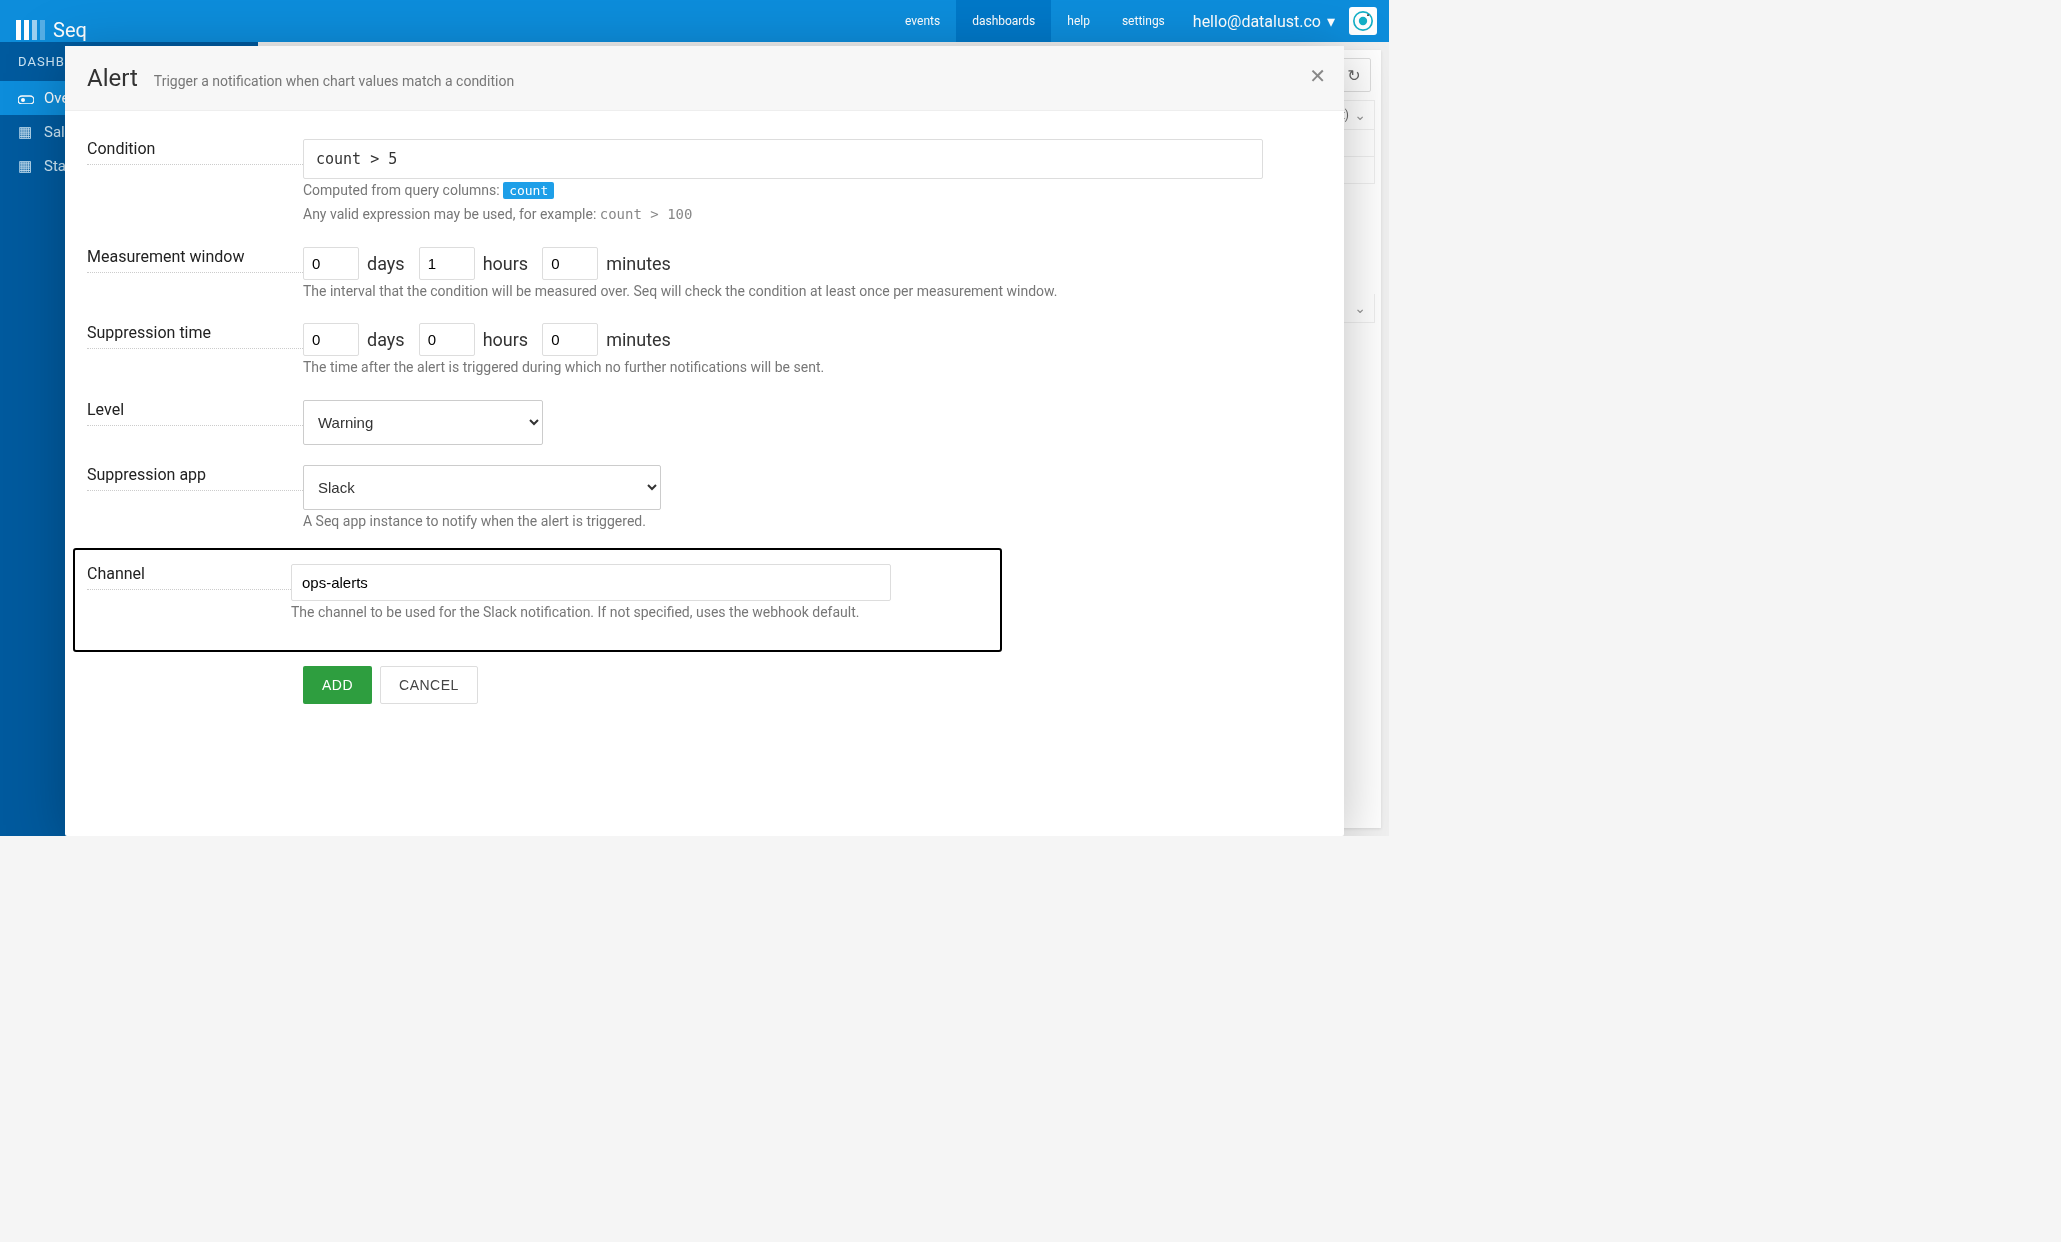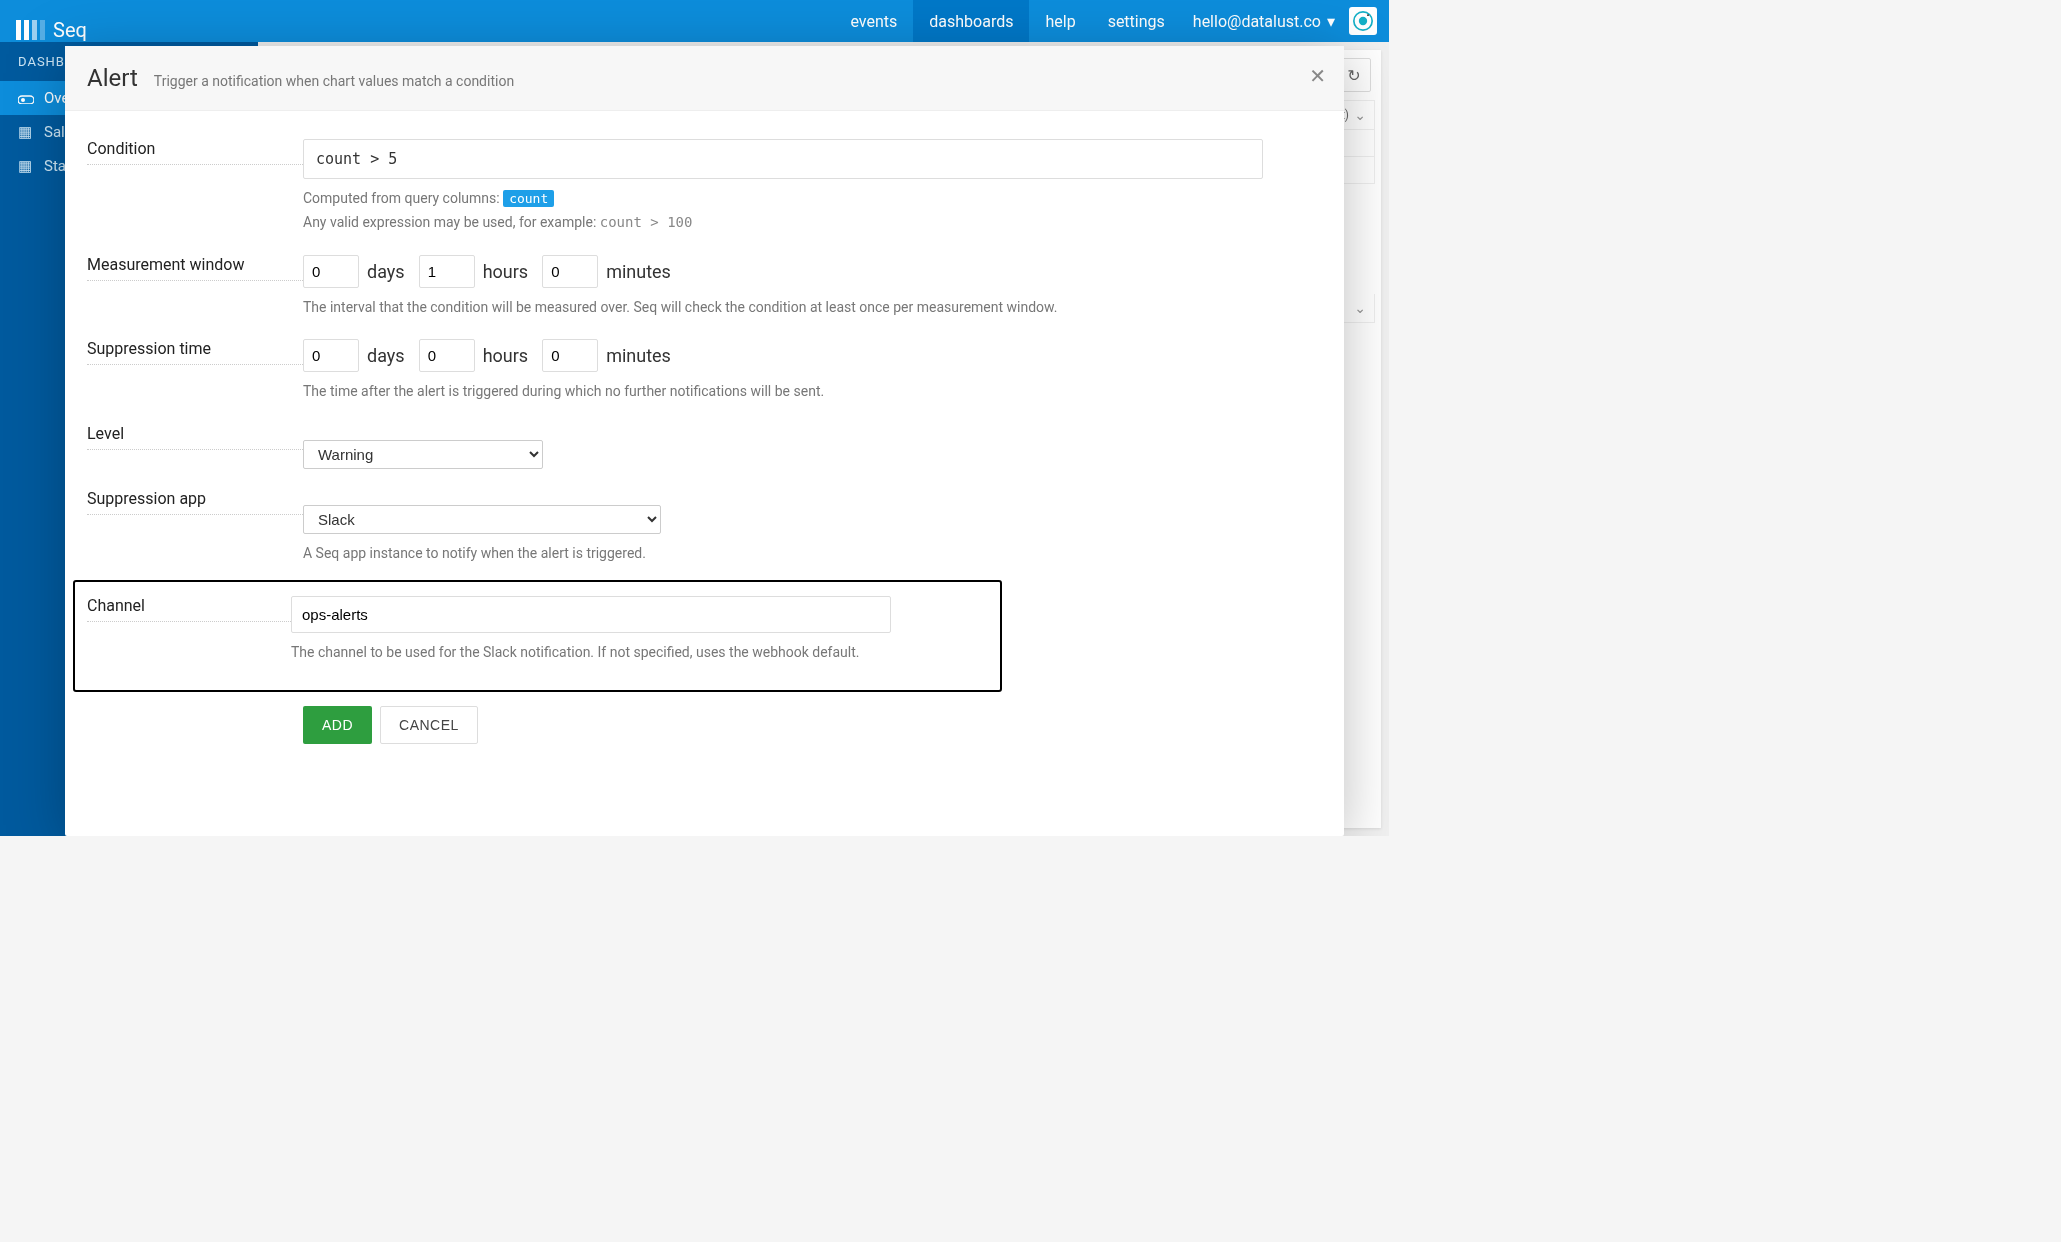--- a/index.html
+++ b/index.html
@@ -41,7 +41,7 @@
   .topnav { margin-left:auto; display:flex; align-items:stretch; height:42px; }
   .topnav a {
     color:#fff; text-decoration:none; padding:4px 16px;
-    display:flex; align-items:center; font-size:16px;
+    display:flex; align-items:center; font-size:12px;
   }
   .topnav a.active { background:#0078c8; }
   .topnav .user { display:flex; align-items:center; gap:6px; padding:0 12px;}

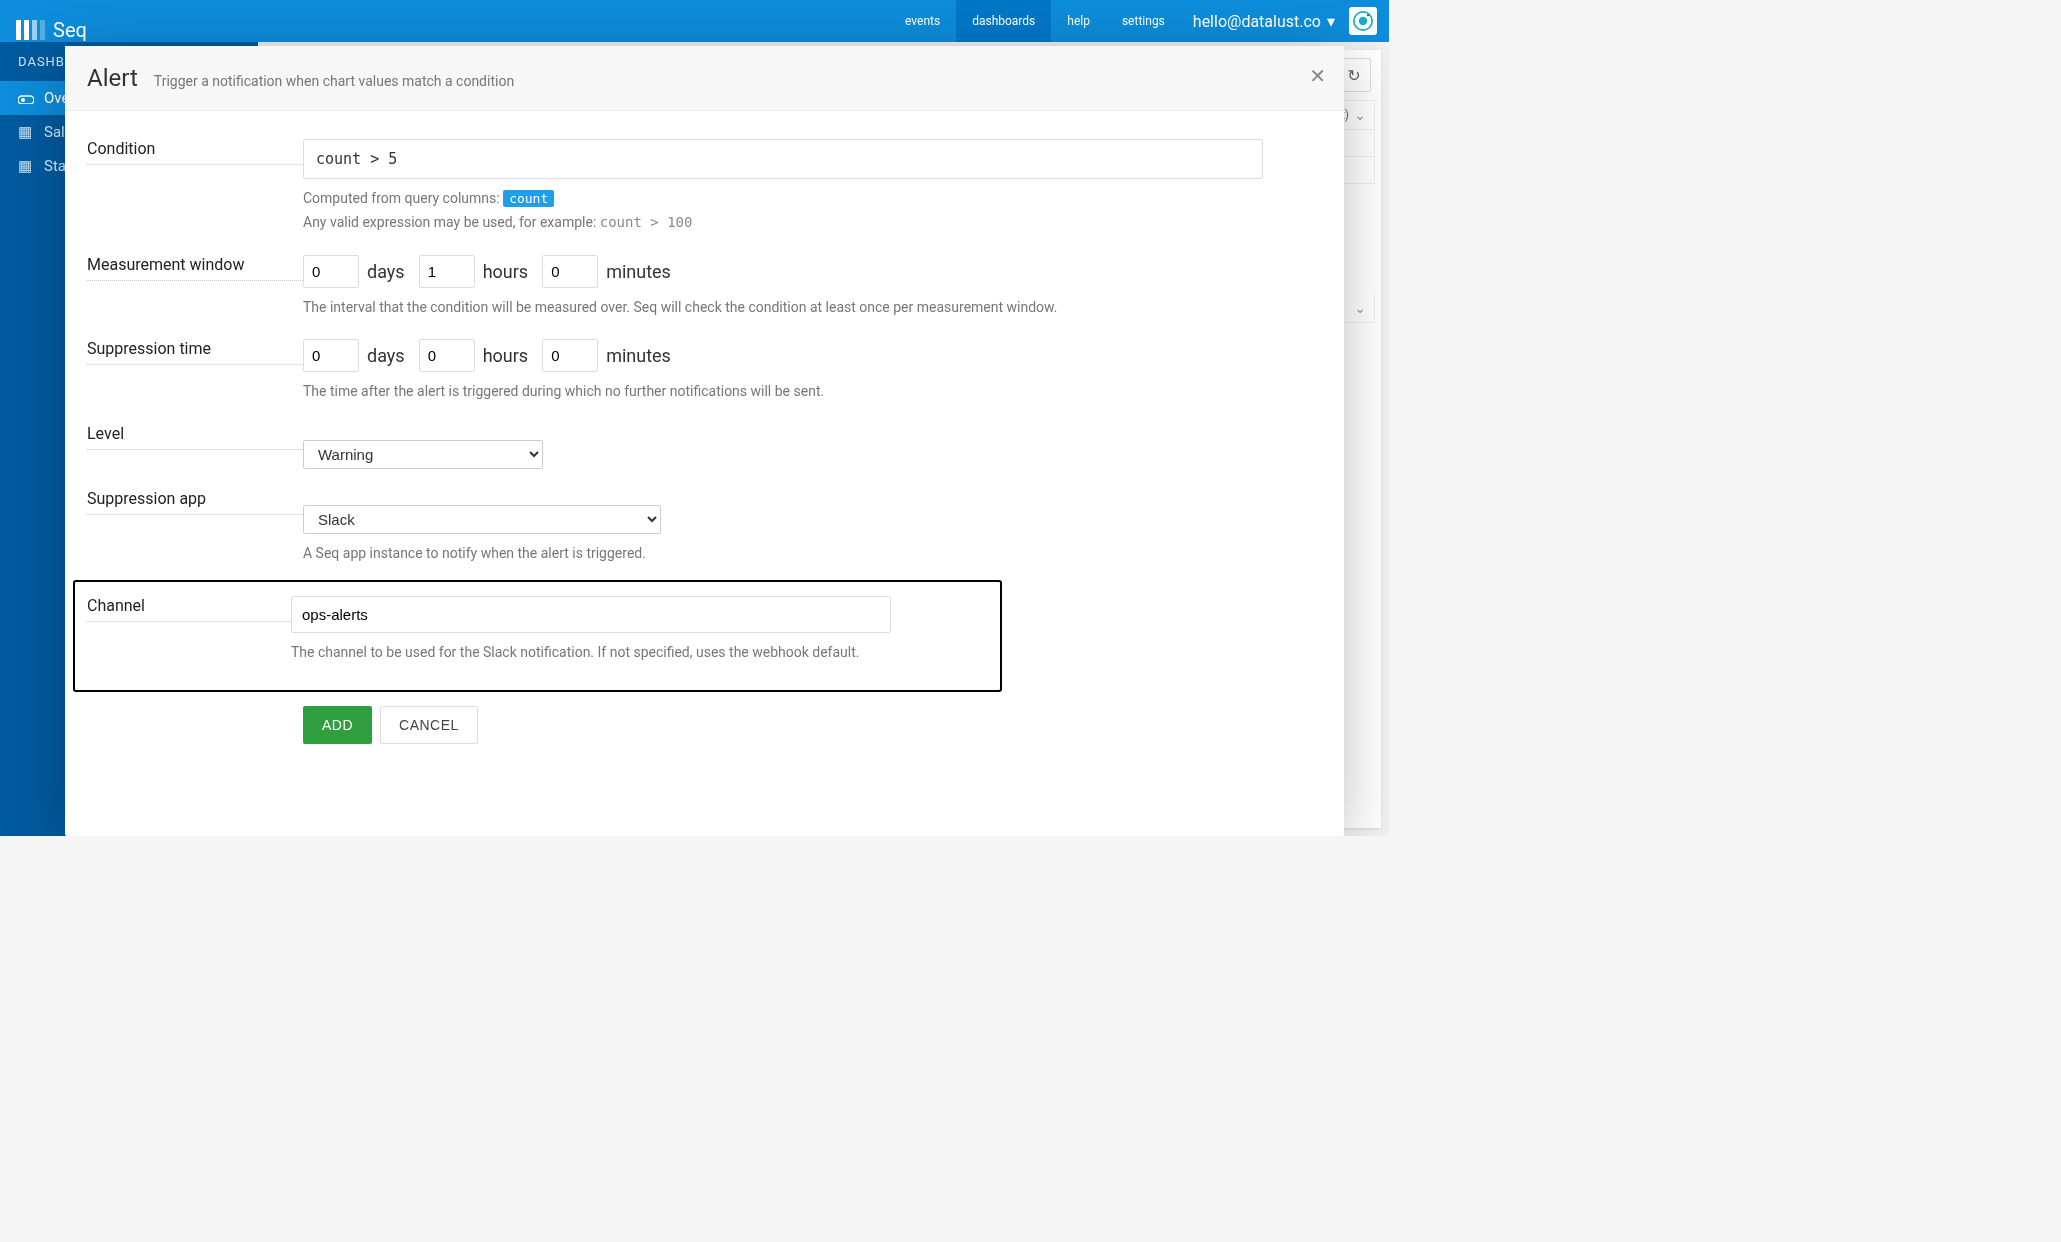--- a/index.html
+++ b/index.html
@@ -122,7 +122,7 @@
     font-family: "Menlo","Consolas",monospace; font-size:15px; color:#333;
     border-radius:2px;
   }
-  .hint{font-size:14px;color:#777;margin-top:8px;line-height:1.7;}
+  .hint{font-size:14px;color:#777;line-height:1.7;}
   .tag{background:#1e9fe8;color:#fff;padding:1px 6px;font-family:monospace;font-size:13px;border-radius:2px;}
   .mono{font-family:monospace;color:#888;}
   .num-input{

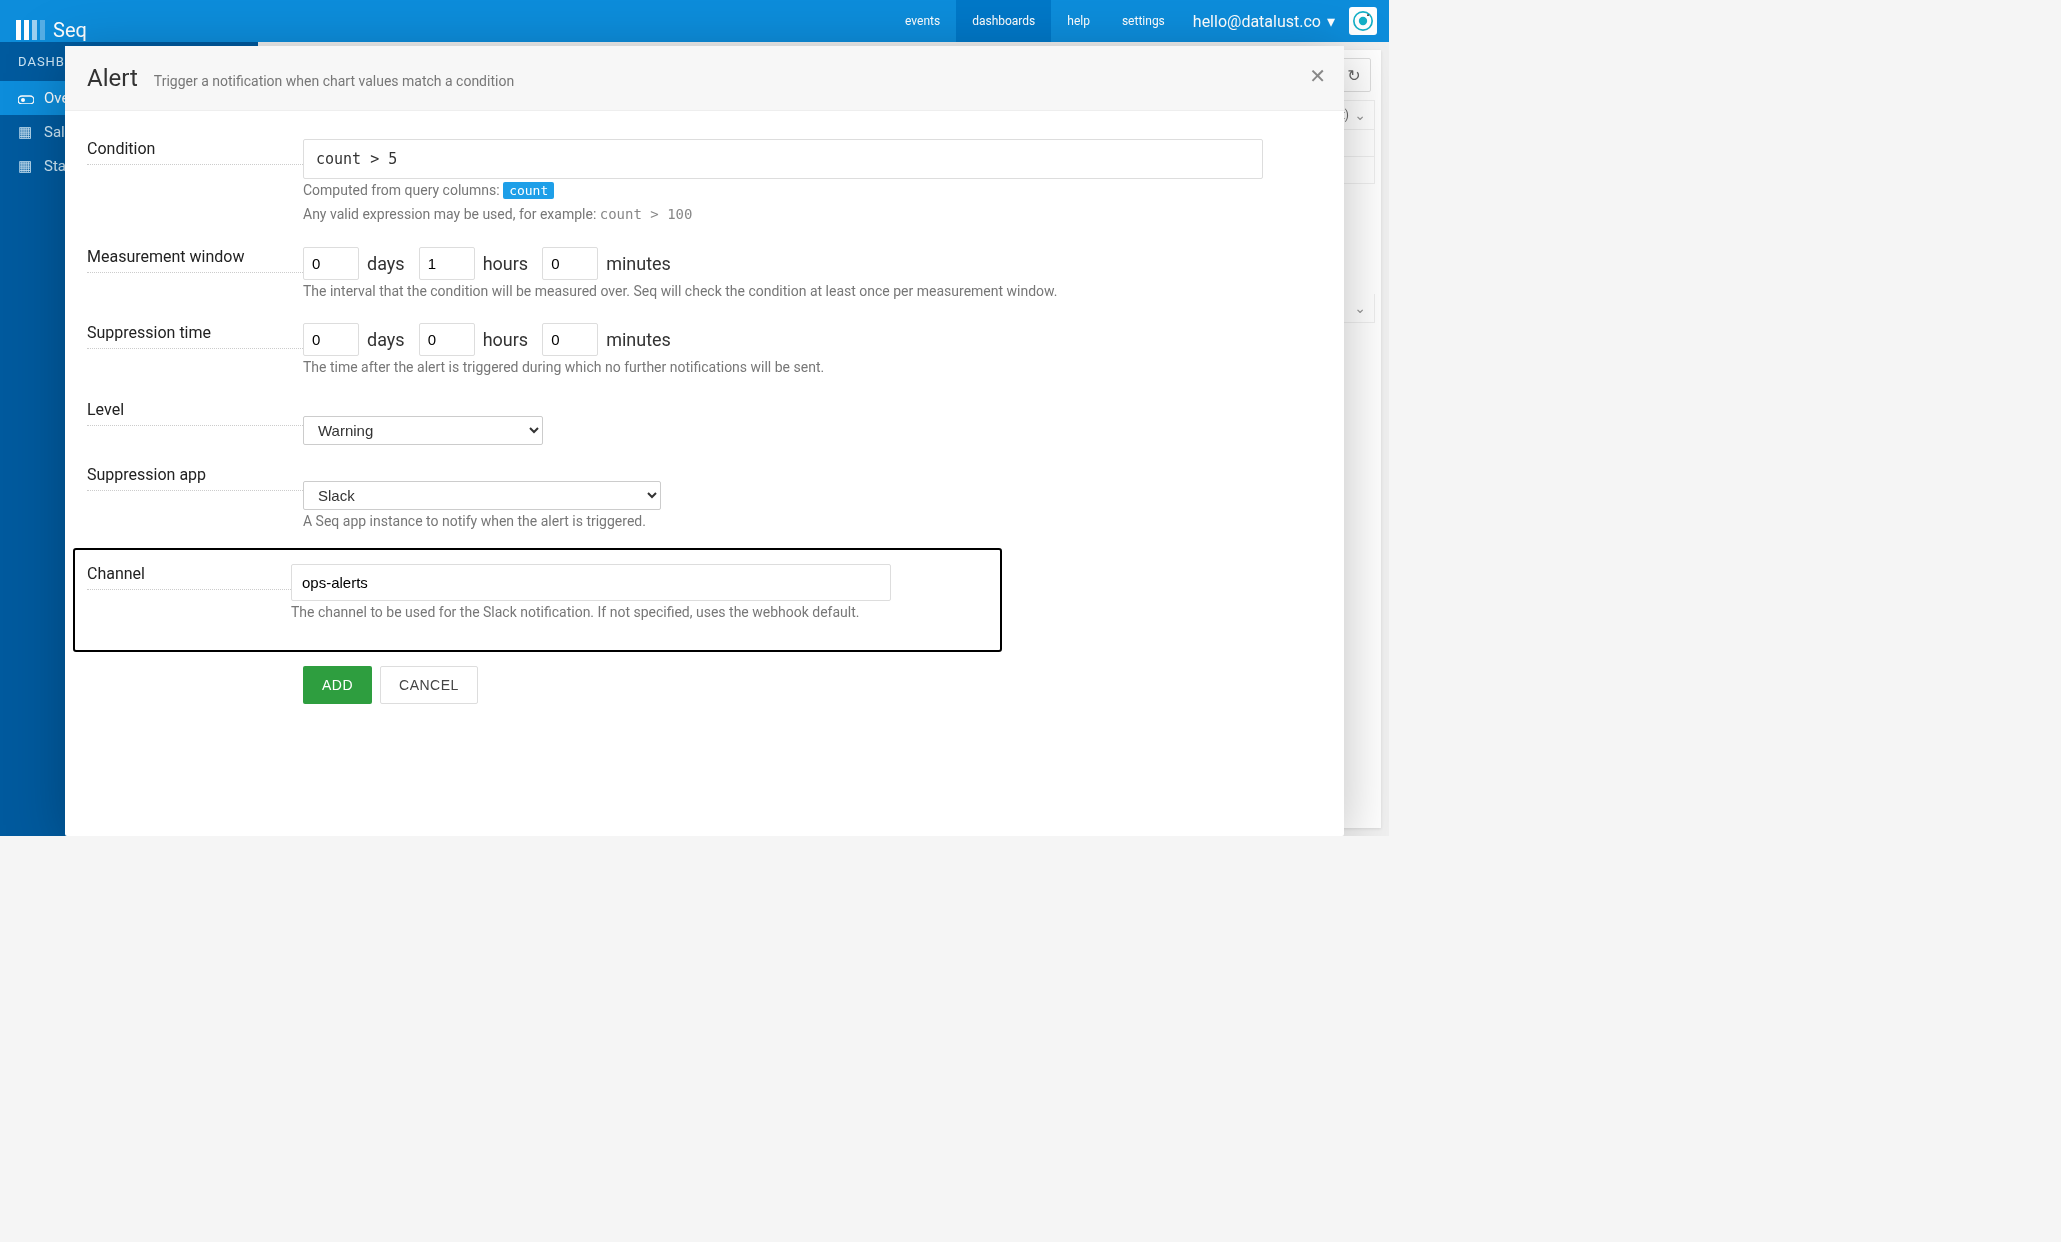--- a/index.html
+++ b/index.html
@@ -132,8 +132,8 @@
   .unit{margin:0 14px 0 8px;font-size:18px;color:#333;}
   .inline{display:flex;align-items:center;}
   select{
-    border:1px solid #ccc; background:#fff; padding:4px 10px; font-size:15px;
-    color:#333; border-radius:2px;margin-top:16px;
+    border:1px solid #ccc; background:#fff; padding:12px 10px; font-size:15px;
+    color:#333; border-radius:2px;
   }
   select.level{width:240px;}
   select.app{width:358px;}

